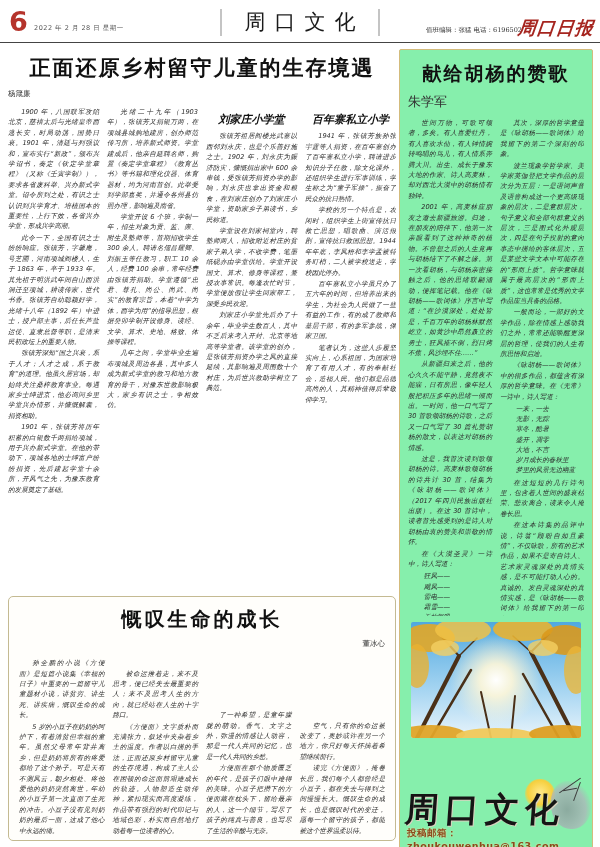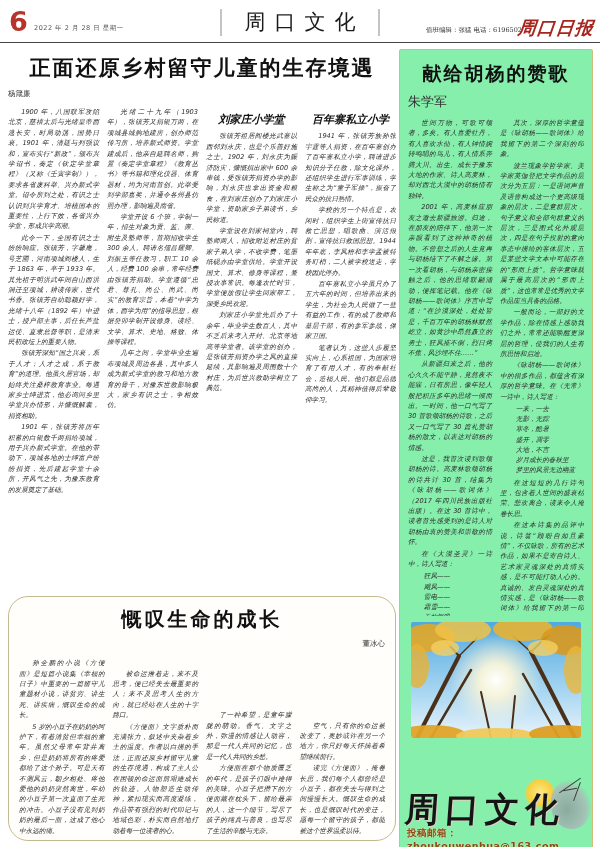--- a/index.html
+++ b/index.html
@@ -50,7 +50,7 @@
 
   
   #bottom-box { position:absolute; left:8px; top:596px; width:388px; height:245px;
-    border:1px solid #c4ba92; border-radius:20px; padding:6px 10px; background:#fffefb; }
+    border:1px solid #c4ba92; border-radius:5px; padding:6px 10px; background:#fffefb; }
   #bottom-title { text-align:center; font-size:20px; font-weight:600; letter-spacing:3px;
     color:#111; margin-top:3px; }
   #bottom-author { text-align:right; font-size:7.5px; color:#333; margin:6px 0 6px 0; }

